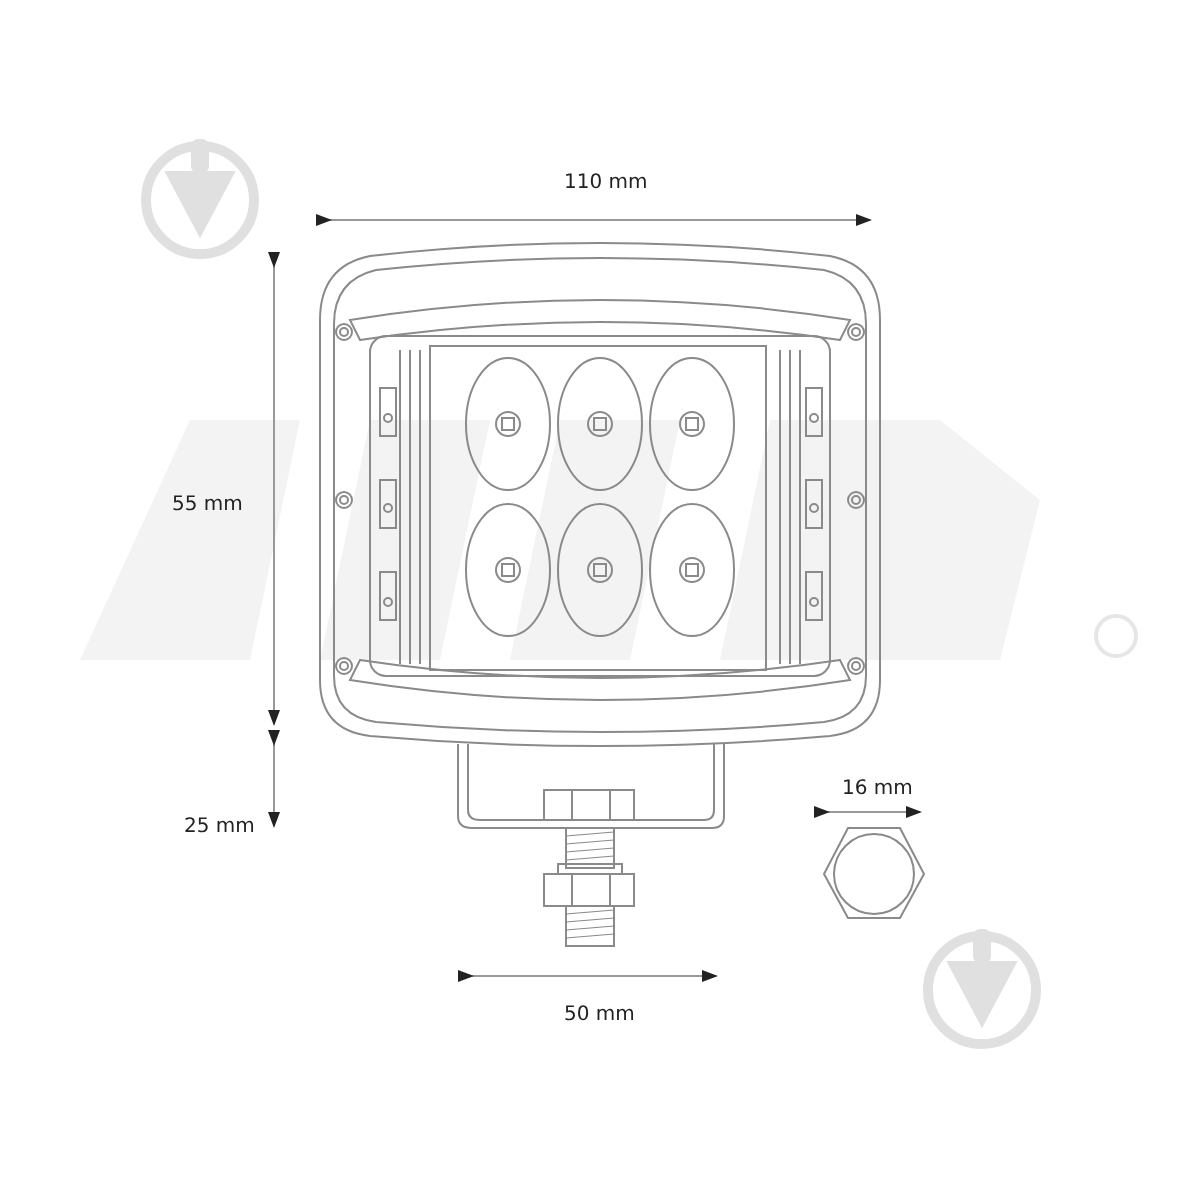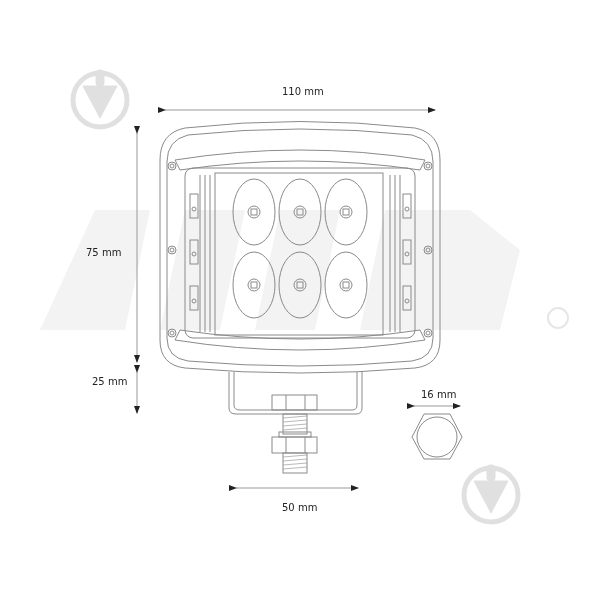--- a/index.html
+++ b/index.html
@@ -135,7 +135,7 @@
 </svg>
 
 <span class="lbl" style="left:282px;top:86px;">110 mm</span>
-<span class="lbl" style="left:86px;top:247px;">75 mm</span>
+<span class="lbl" style="left:86px;top:247px;">55 mm</span>
 <span class="lbl" style="left:92px;top:376px;">25 mm</span>
 <span class="lbl" style="left:421px;top:389px;">16 mm</span>
 <span class="lbl" style="left:282px;top:502px;">50 mm</span>

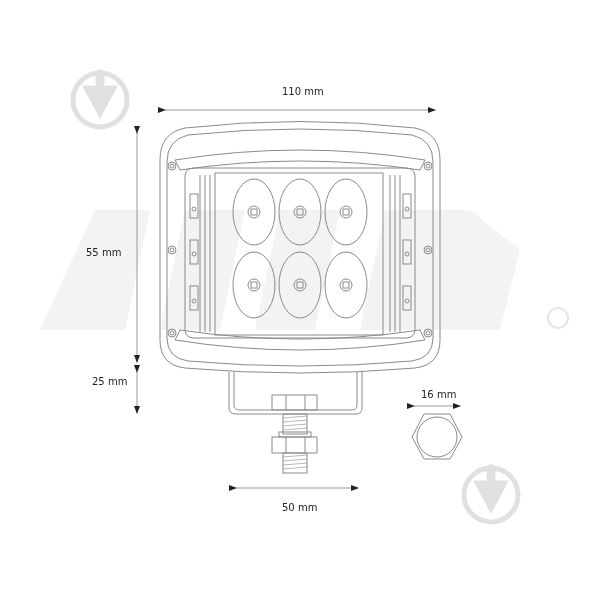--- a/index.html
+++ b/index.html
@@ -136,7 +136,7 @@
 
 <span class="lbl" style="left:282px;top:86px;">110 mm</span>
 <span class="lbl" style="left:86px;top:247px;">55 mm</span>
-<span class="lbl" style="left:92px;top:376px;">25 mm</span>
+<span class="lbl" style="left:92px;top:408px;">25 mm</span>
 <span class="lbl" style="left:421px;top:389px;">16 mm</span>
 <span class="lbl" style="left:282px;top:502px;">50 mm</span>
 

